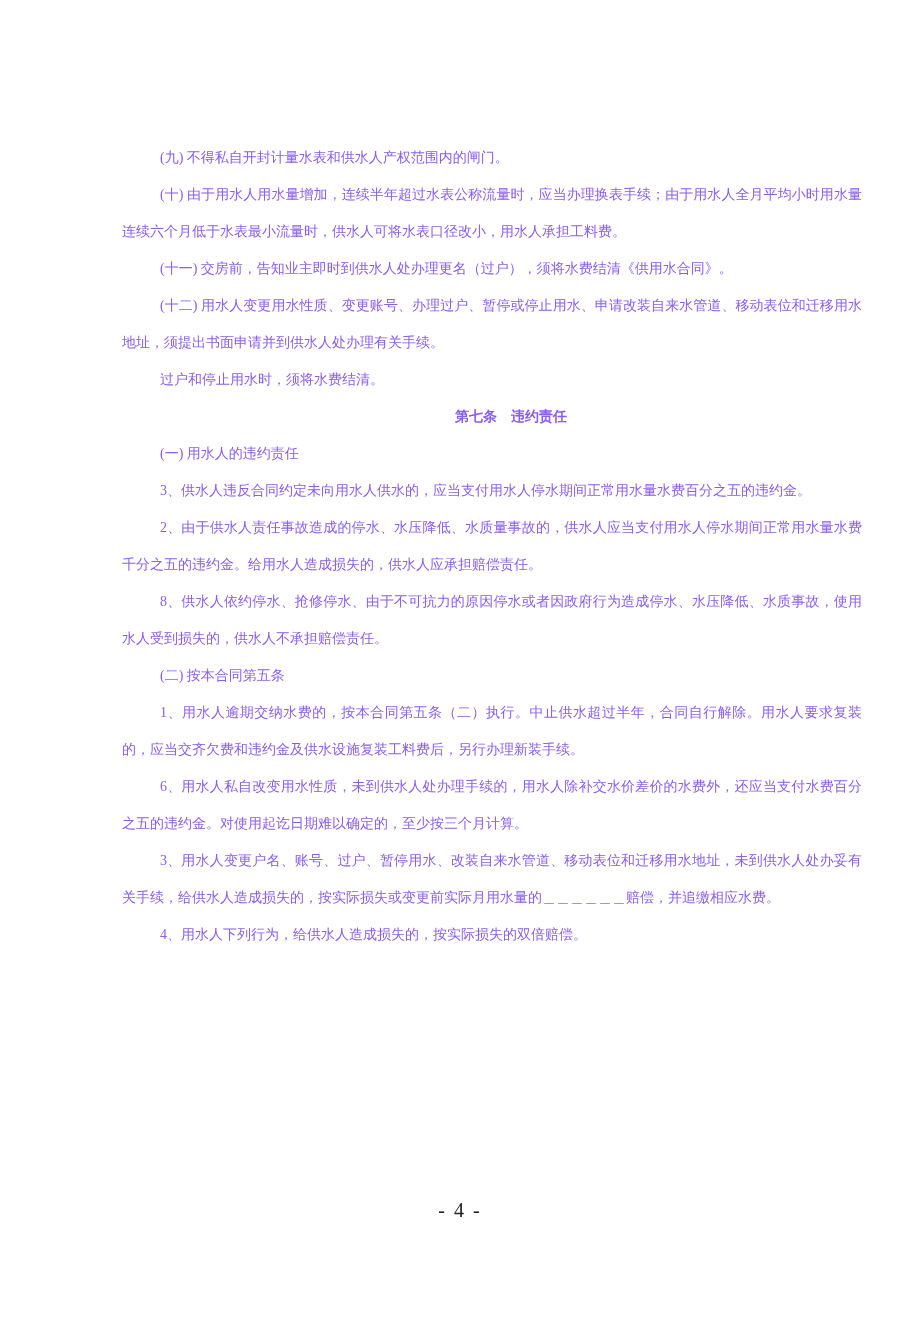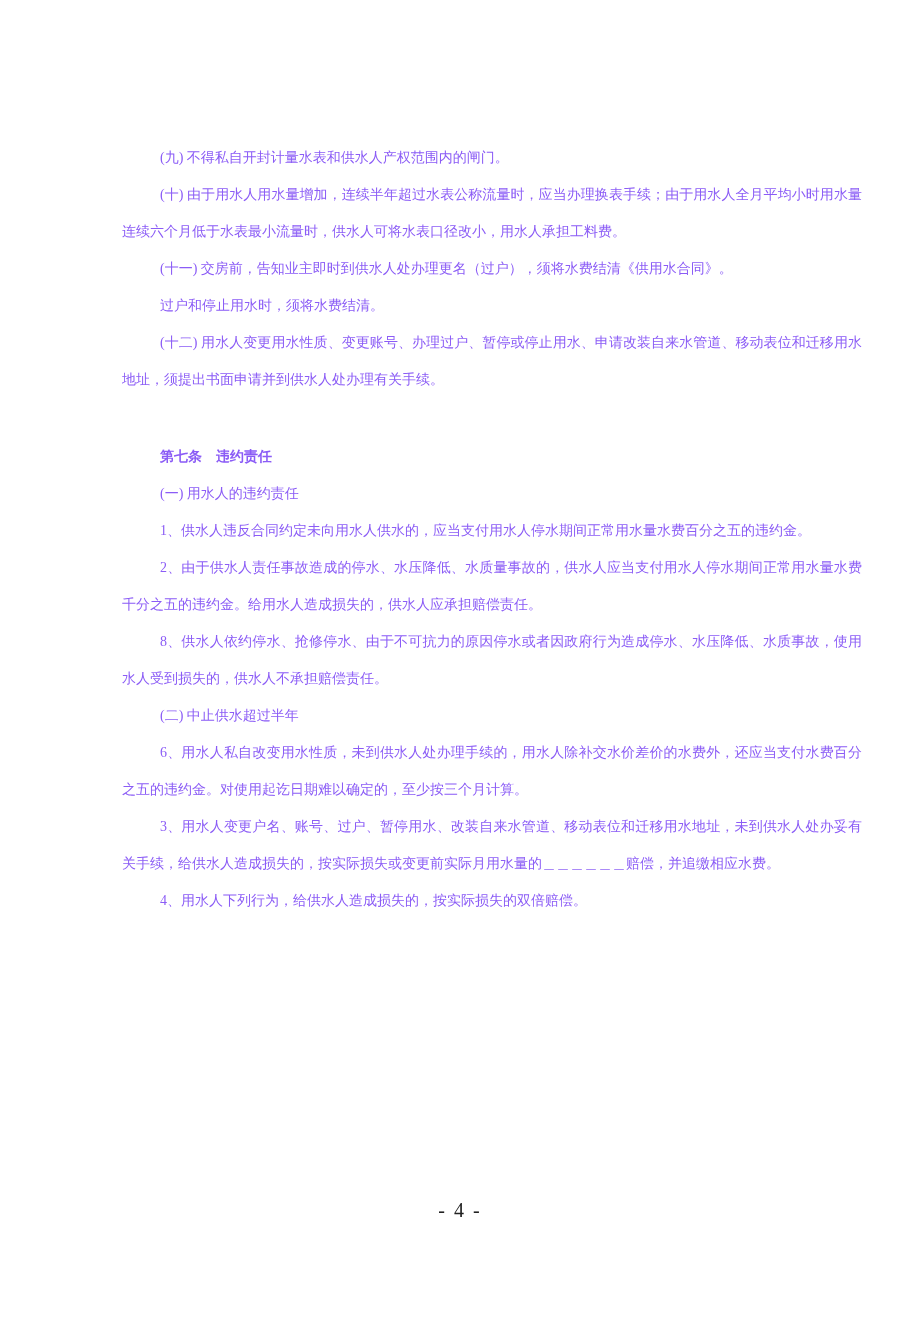--- a/index.html
+++ b/index.html
@@ -60,8 +60,8 @@
     <p>(九) 不得私自开封计量水表和供水人产权范围内的闸门。</p>
     <p>(十) 由于用水人用水量增加，连续半年超过水表公称流量时，应当办理换表手续；由于用水人全月平均小时用水量连续六个月低于水表最小流量时，供水人可将水表口径改小，用水人承担工料费。</p>
     <p>(十一) 交房前，告知业主即时到供水人处办理更名（过户），须将水费结清《供用水合同》。</p>
+    <p>(十二) 用水人变更用水性质、变更账号、办理过户、暂停或停止用水、申请改装自来水管道、移动表位和迁移用水地址，须提出书面申请并到供水人处办理有关手续。</p>
     <p>过户和停止用水时，须将水费结清。</p>
-    <p>(十二) 用水人变更用水性质、变更账号、办理过户、暂停或停止用水、申请改装自来水管道、移动表位和迁移用水地址，须提出书面申请并到供水人处办理有关手续。</p>
     <p class="heading">第七条　违约责任</p>
     <p>(一) 用水人的违约责任</p>
     <p>1、供水人违反合同约定未向用水人供水的，应当支付用水人停水期间正常用水量水费百分之五的违约金。</p>

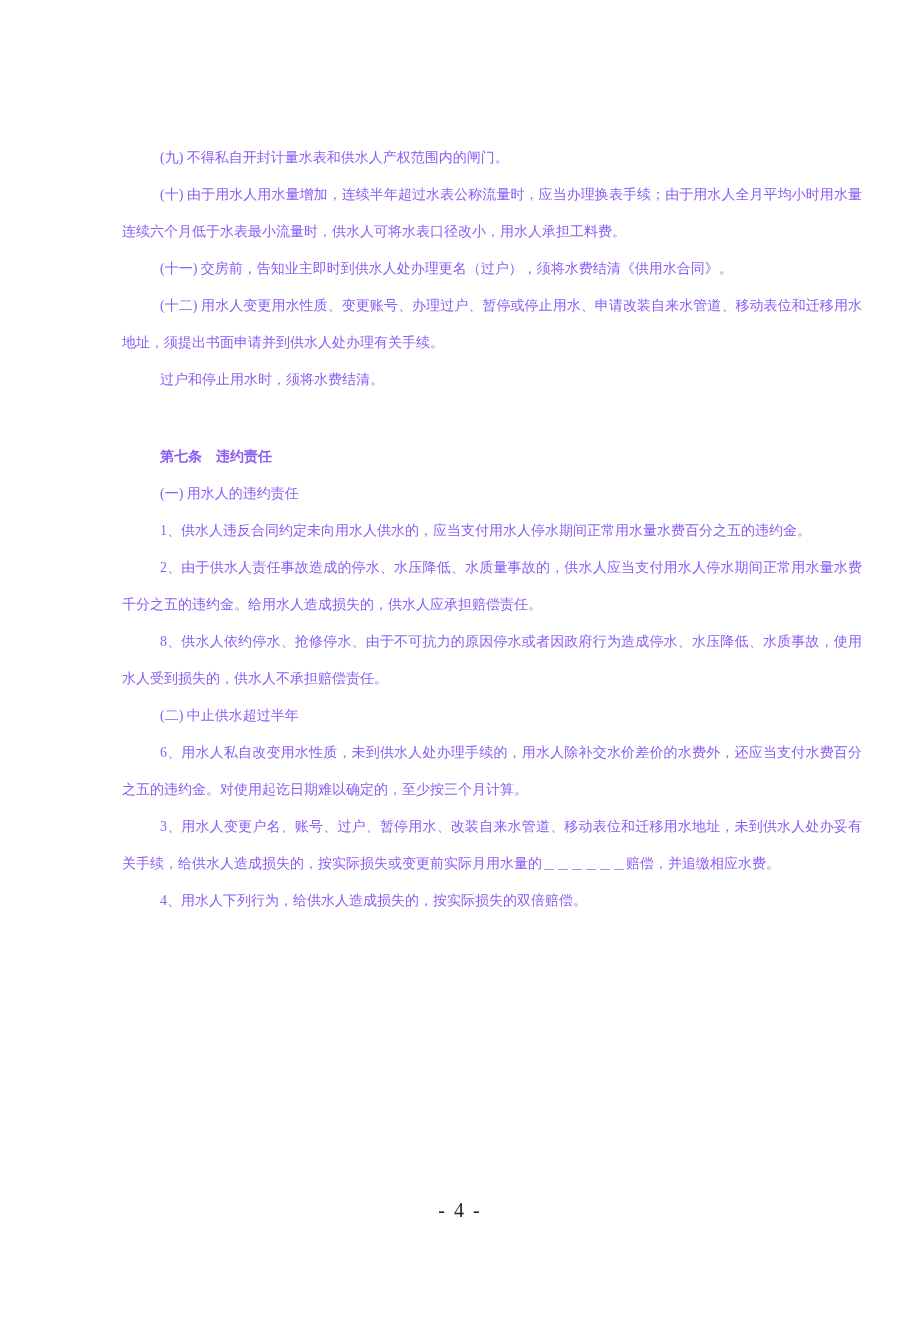--- a/index.html
+++ b/index.html
@@ -38,8 +38,7 @@
   }
   .content p.heading {
     font-weight: bold;
-    text-align: left;
-    margin-top: 40px;
+    text-align: center;
   }
   .footer {
     position: absolute;

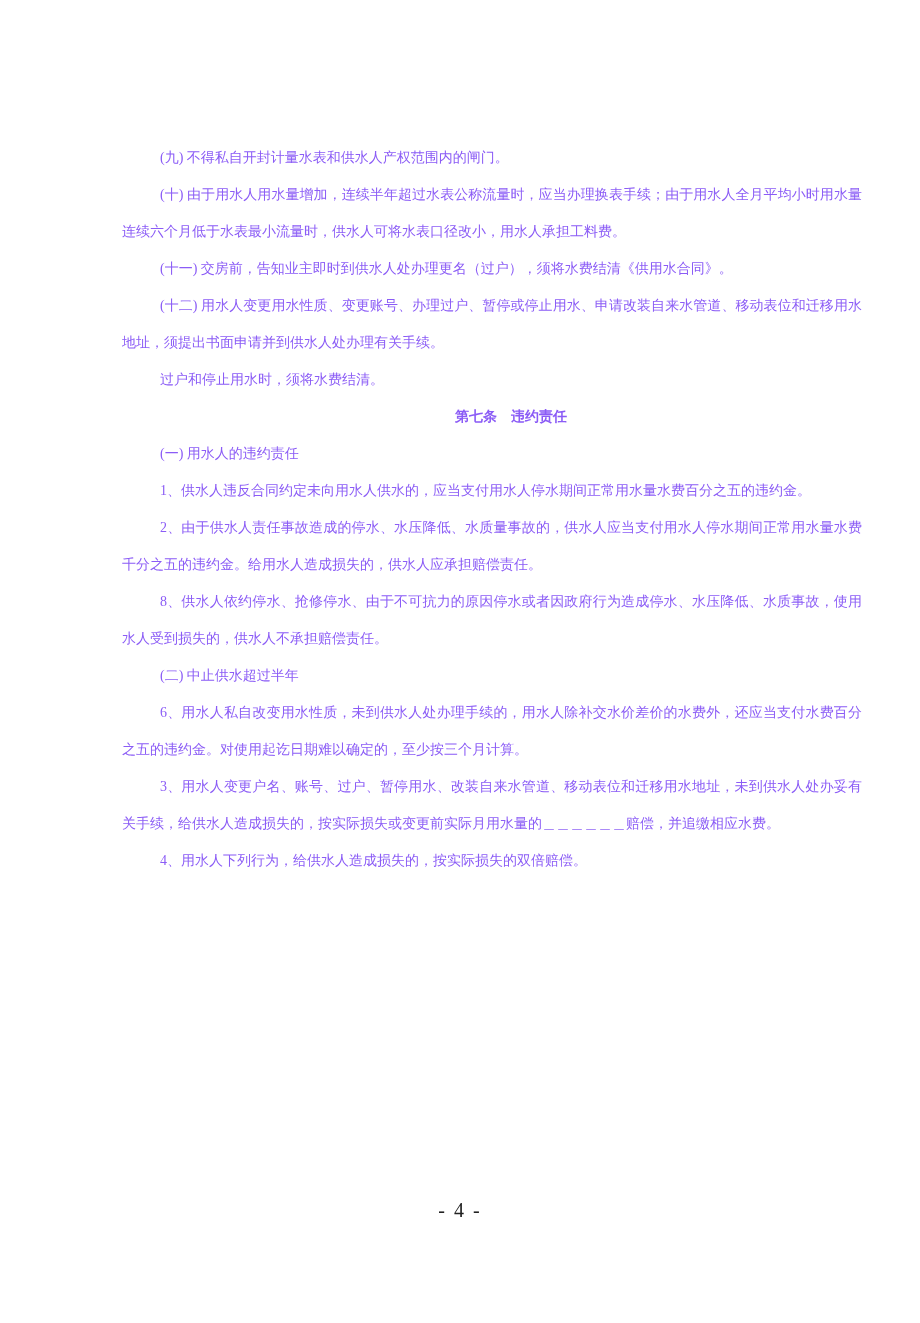--- a/index.html
+++ b/index.html
@@ -63,7 +63,7 @@
     <p>过户和停止用水时，须将水费结清。</p>
     <p class="heading">第七条　违约责任</p>
     <p>(一) 用水人的违约责任</p>
-    <p>1、供水人违反合同约定未向用水人供水的，应当支付用水人停水期间正常用水量水费百分之五的违约金。</p>
+    <p>3、供水人违反合同约定未向用水人供水的，应当支付用水人停水期间正常用水量水费百分之五的违约金。</p>
     <p>2、由于供水人责任事故造成的停水、水压降低、水质量事故的，供水人应当支付用水人停水期间正常用水量水费千分之五的违约金。给用水人造成损失的，供水人应承担赔偿责任。</p>
     <p>8、供水人依约停水、抢修停水、由于不可抗力的原因停水或者因政府行为造成停水、水压降低、水质事故，使用水人受到损失的，供水人不承担赔偿责任。</p>
     <p>(二) 中止供水超过半年</p>

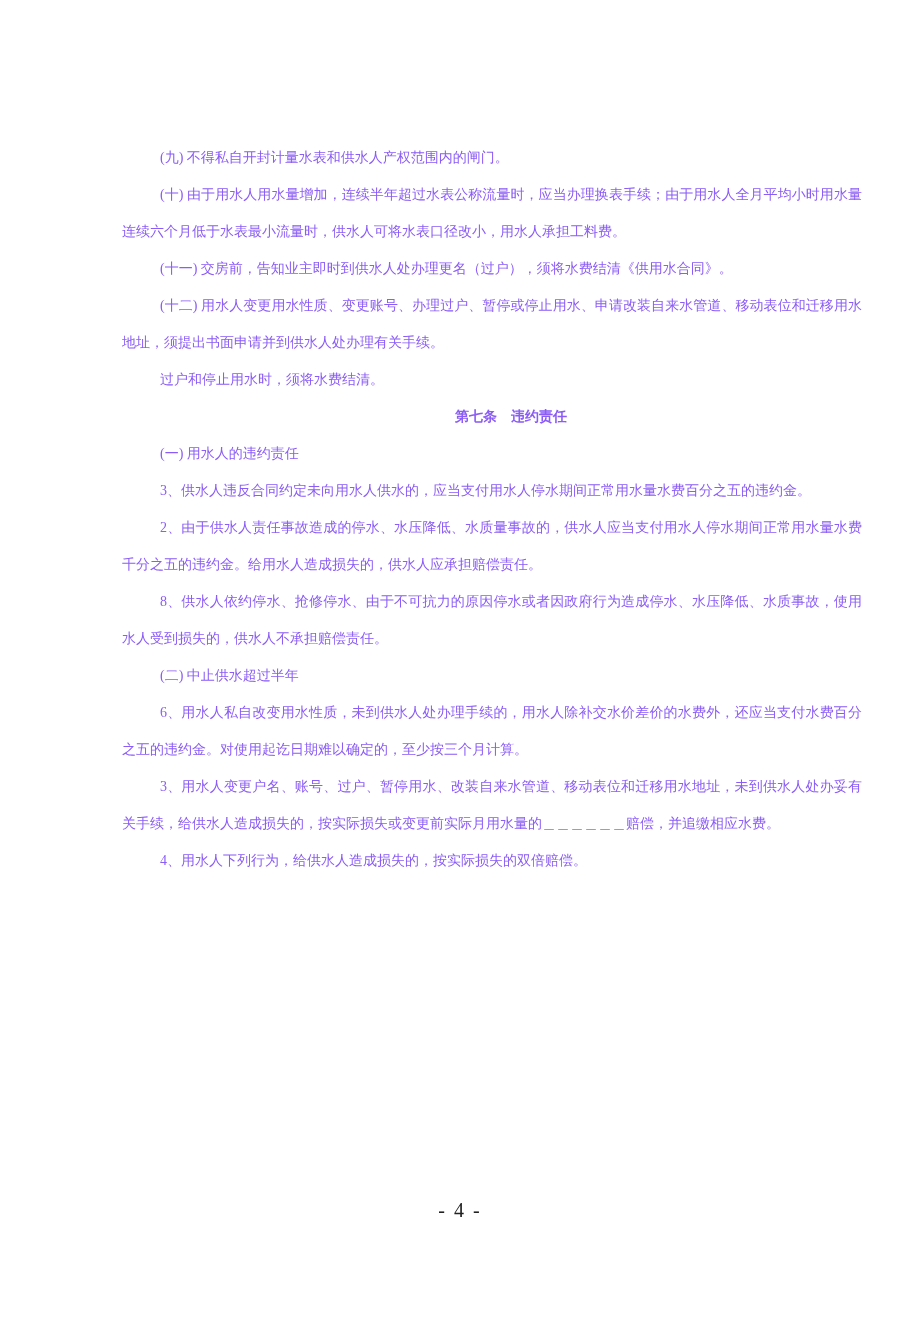--- a/index.html
+++ b/index.html
@@ -66,7 +66,7 @@
     <p>3、供水人违反合同约定未向用水人供水的，应当支付用水人停水期间正常用水量水费百分之五的违约金。</p>
     <p>2、由于供水人责任事故造成的停水、水压降低、水质量事故的，供水人应当支付用水人停水期间正常用水量水费千分之五的违约金。给用水人造成损失的，供水人应承担赔偿责任。</p>
     <p>8、供水人依约停水、抢修停水、由于不可抗力的原因停水或者因政府行为造成停水、水压降低、水质事故，使用水人受到损失的，供水人不承担赔偿责任。</p>
-    <p>(二) 中止供水超过半年</p>
+    <p>(二) 按本合同第五条</p>
     <p>6、用水人私自改变用水性质，未到供水人处办理手续的，用水人除补交水价差价的水费外，还应当支付水费百分之五的违约金。对使用起讫日期难以确定的，至少按三个月计算。</p>
     <p>3、用水人变更户名、账号、过户、暂停用水、改装自来水管道、移动表位和迁移用水地址，未到供水人处办妥有关手续，给供水人造成损失的，按实际损失或变更前实际月用水量的＿＿＿＿＿＿赔偿，并追缴相应水费。</p>
     <p>4、用水人下列行为，给供水人造成损失的，按实际损失的双倍赔偿。</p>

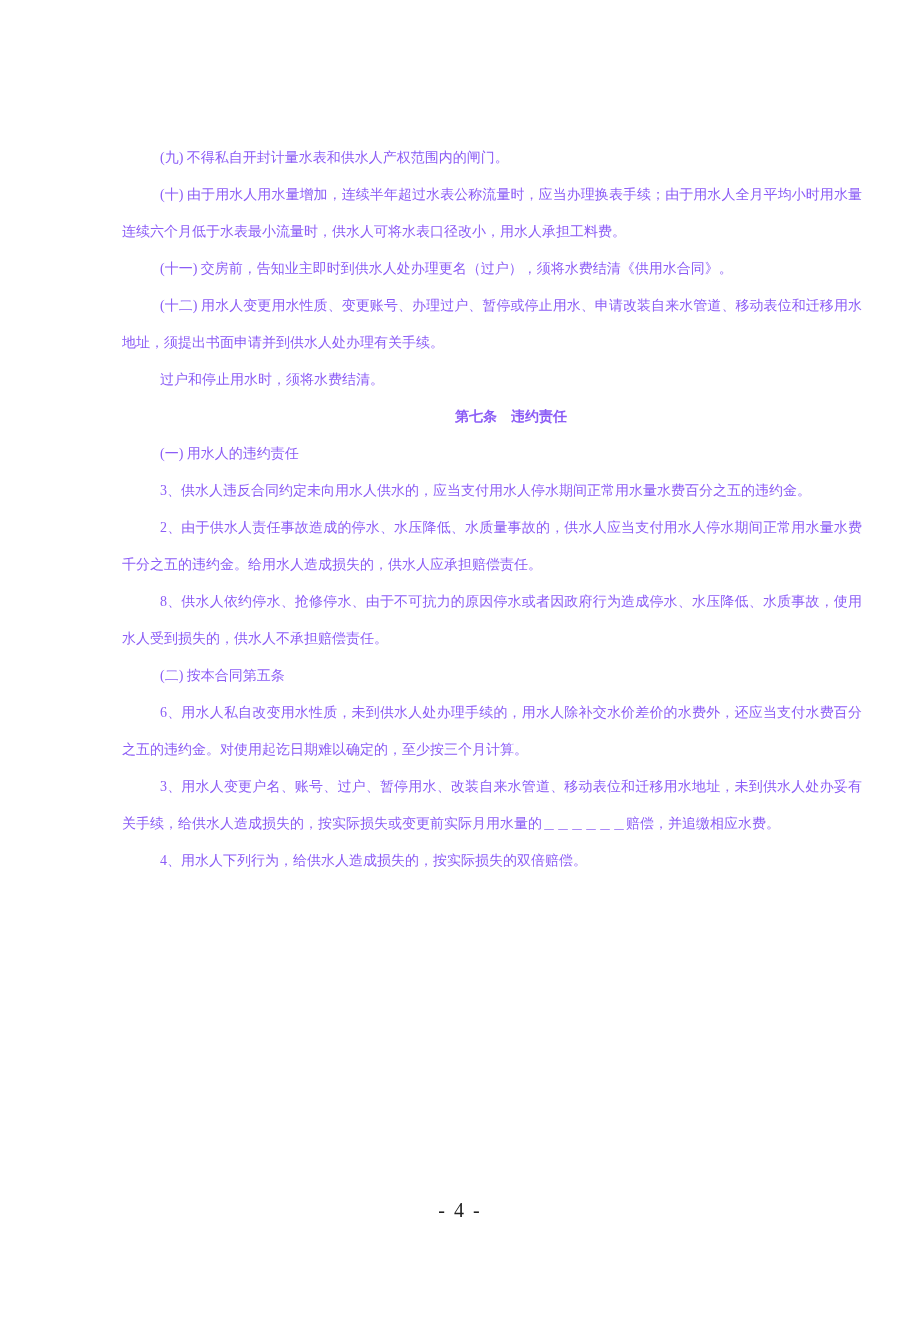--- a/index.html
+++ b/index.html
@@ -67,6 +67,7 @@
     <p>2、由于供水人责任事故造成的停水、水压降低、水质量事故的，供水人应当支付用水人停水期间正常用水量水费千分之五的违约金。给用水人造成损失的，供水人应承担赔偿责任。</p>
     <p>8、供水人依约停水、抢修停水、由于不可抗力的原因停水或者因政府行为造成停水、水压降低、水质事故，使用水人受到损失的，供水人不承担赔偿责任。</p>
     <p>(二) 按本合同第五条</p>
+    <p>1、用水人逾期交纳水费的，按本合同第五条（二）执行。中止供水超过半年，合同自行解除。用水人要求复装的，应当交齐欠费和违约金及供水设施复装工料费后，另行办理新装手续。</p>
     <p>6、用水人私自改变用水性质，未到供水人处办理手续的，用水人除补交水价差价的水费外，还应当支付水费百分之五的违约金。对使用起讫日期难以确定的，至少按三个月计算。</p>
     <p>3、用水人变更户名、账号、过户、暂停用水、改装自来水管道、移动表位和迁移用水地址，未到供水人处办妥有关手续，给供水人造成损失的，按实际损失或变更前实际月用水量的＿＿＿＿＿＿赔偿，并追缴相应水费。</p>
     <p>4、用水人下列行为，给供水人造成损失的，按实际损失的双倍赔偿。</p>

